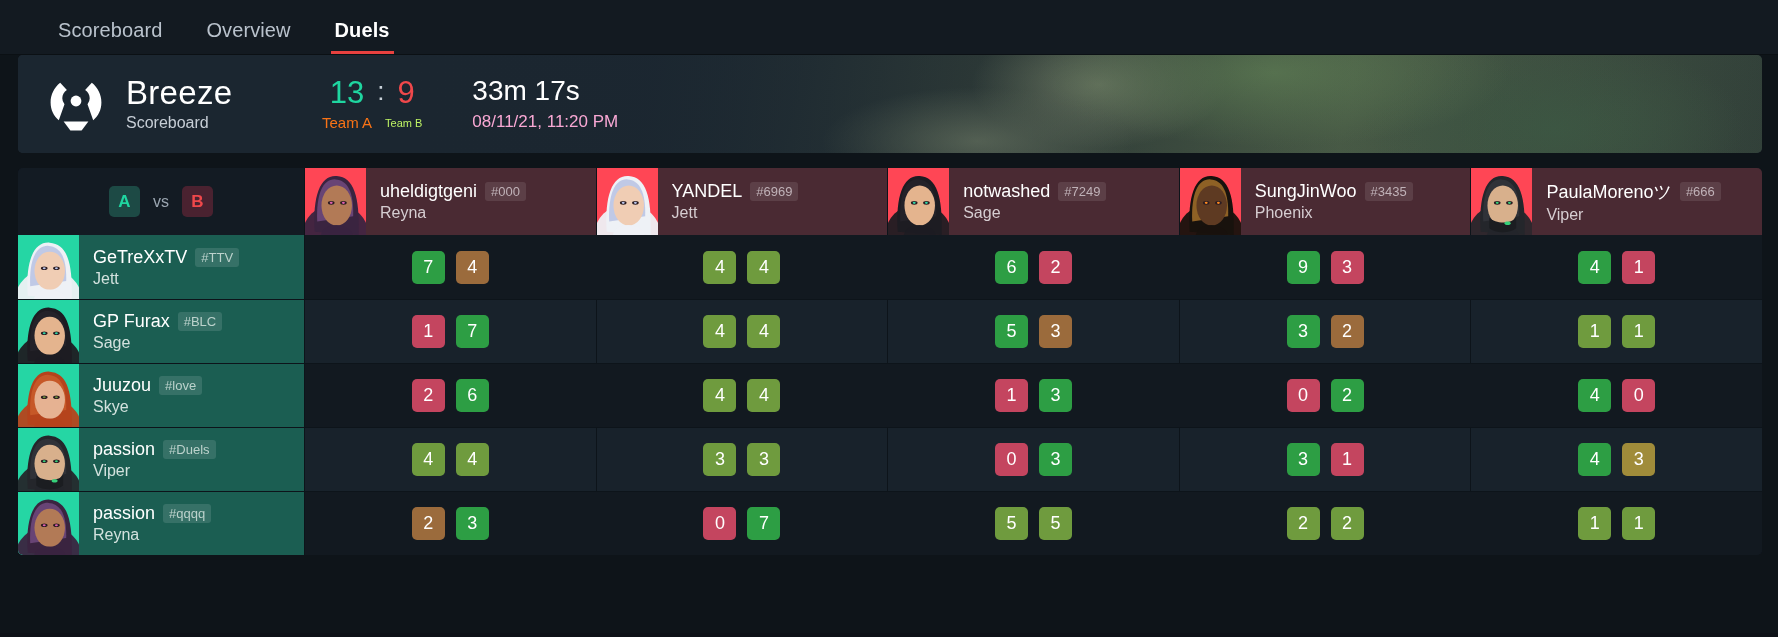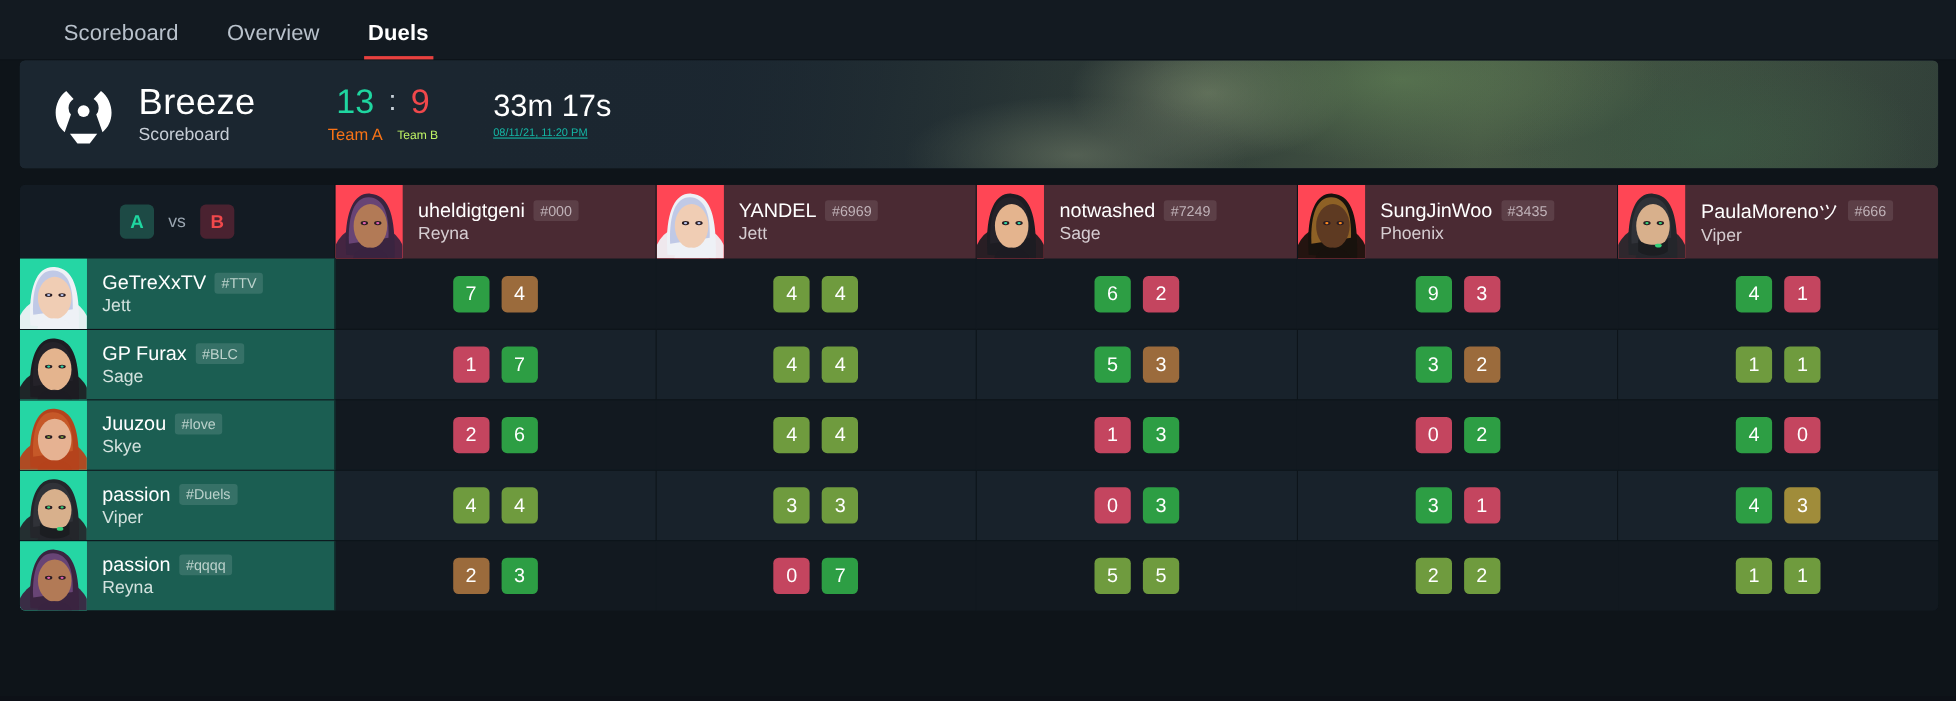--- a/index.html
+++ b/index.html
@@ -72,7 +72,7 @@
   .map-block { display: flex; flex-direction: column; justify-content: center; min-width: 150px;}
   .map-name { font-size: 33px; color: #fff; line-height: 1.05; letter-spacing: .3px;}
   .map-mode { font-size: 16px; color: #c7ced6; margin-top: 3px;}
-  .score-block { display: flex; flex-direction: column; align-items: center; margin-left: 0;}
+  .score-block { display: flex; flex-direction: column; align-items: center; margin-left: 24px;}
   .score-line { display: flex; align-items: center; gap: 13px; }
   .score-a { font-size: 31px; color: #1fd6a0; line-height: 1; }
   .score-colon { font-size: 26px; color: #c9d2da; line-height: 1; position: relative; top: -2px;}

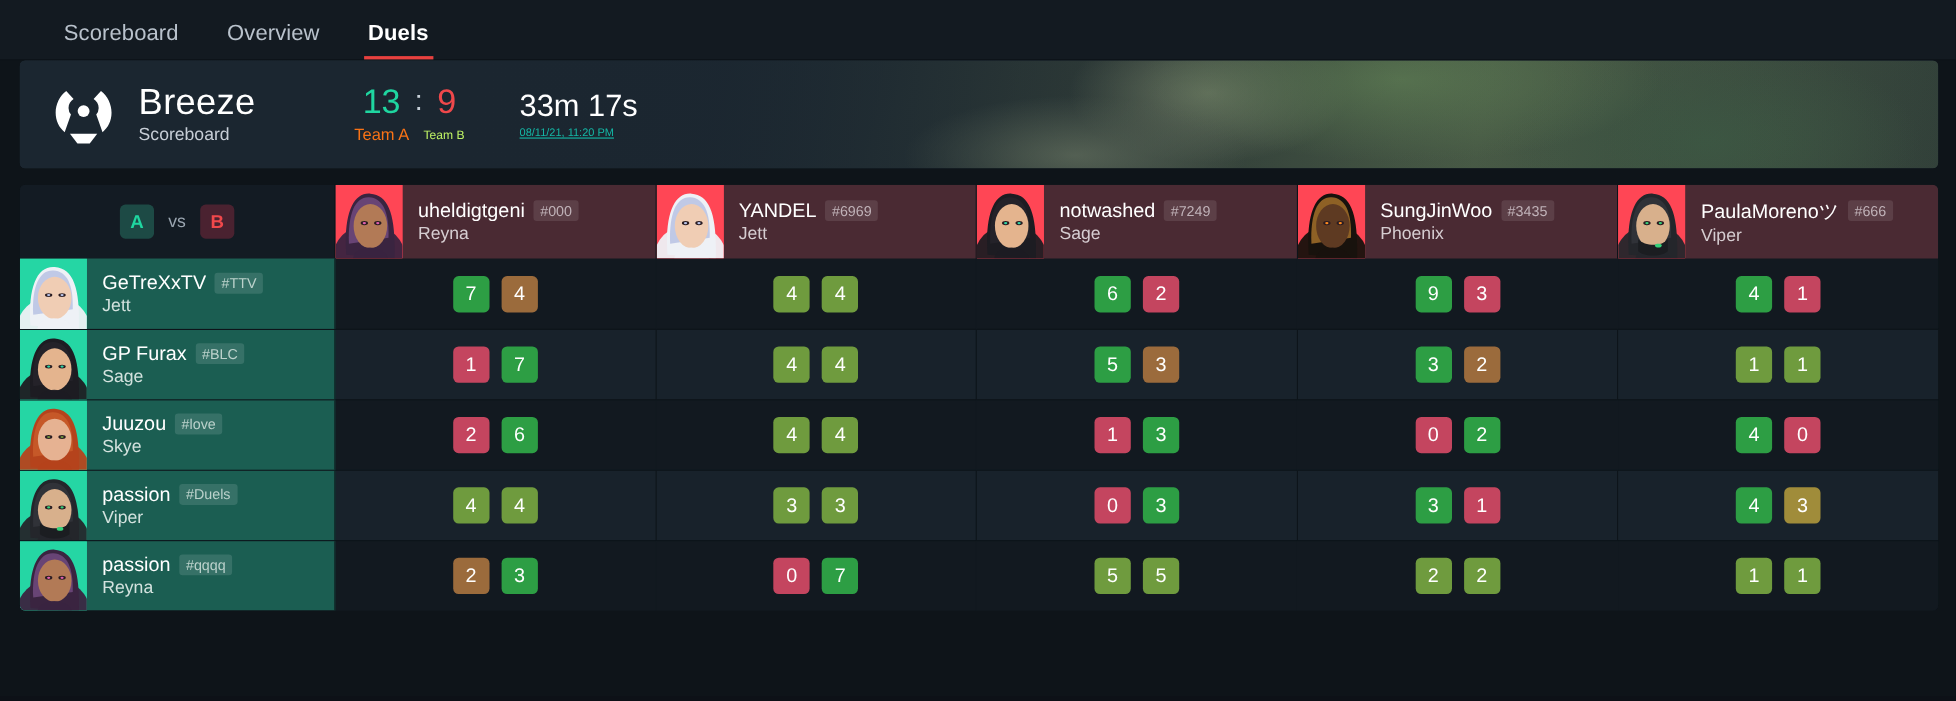--- a/index.html
+++ b/index.html
@@ -82,7 +82,7 @@
   .team-b { font-size: 11px; color: #bef264; }
   .time-block { display: flex; flex-direction: column; margin-left: 28px; }
   .duration { font-size: 28px; color: #ffffff; line-height: 1.05; }
-  .matchdate { font-size: 10px; color: #14b8a6; margin-top: 6px; text-decoration: underline; }
+  .matchdate { font-size: 17px; color: #f9a8d4; margin-top: 6px; }
 
   
   .grid {

